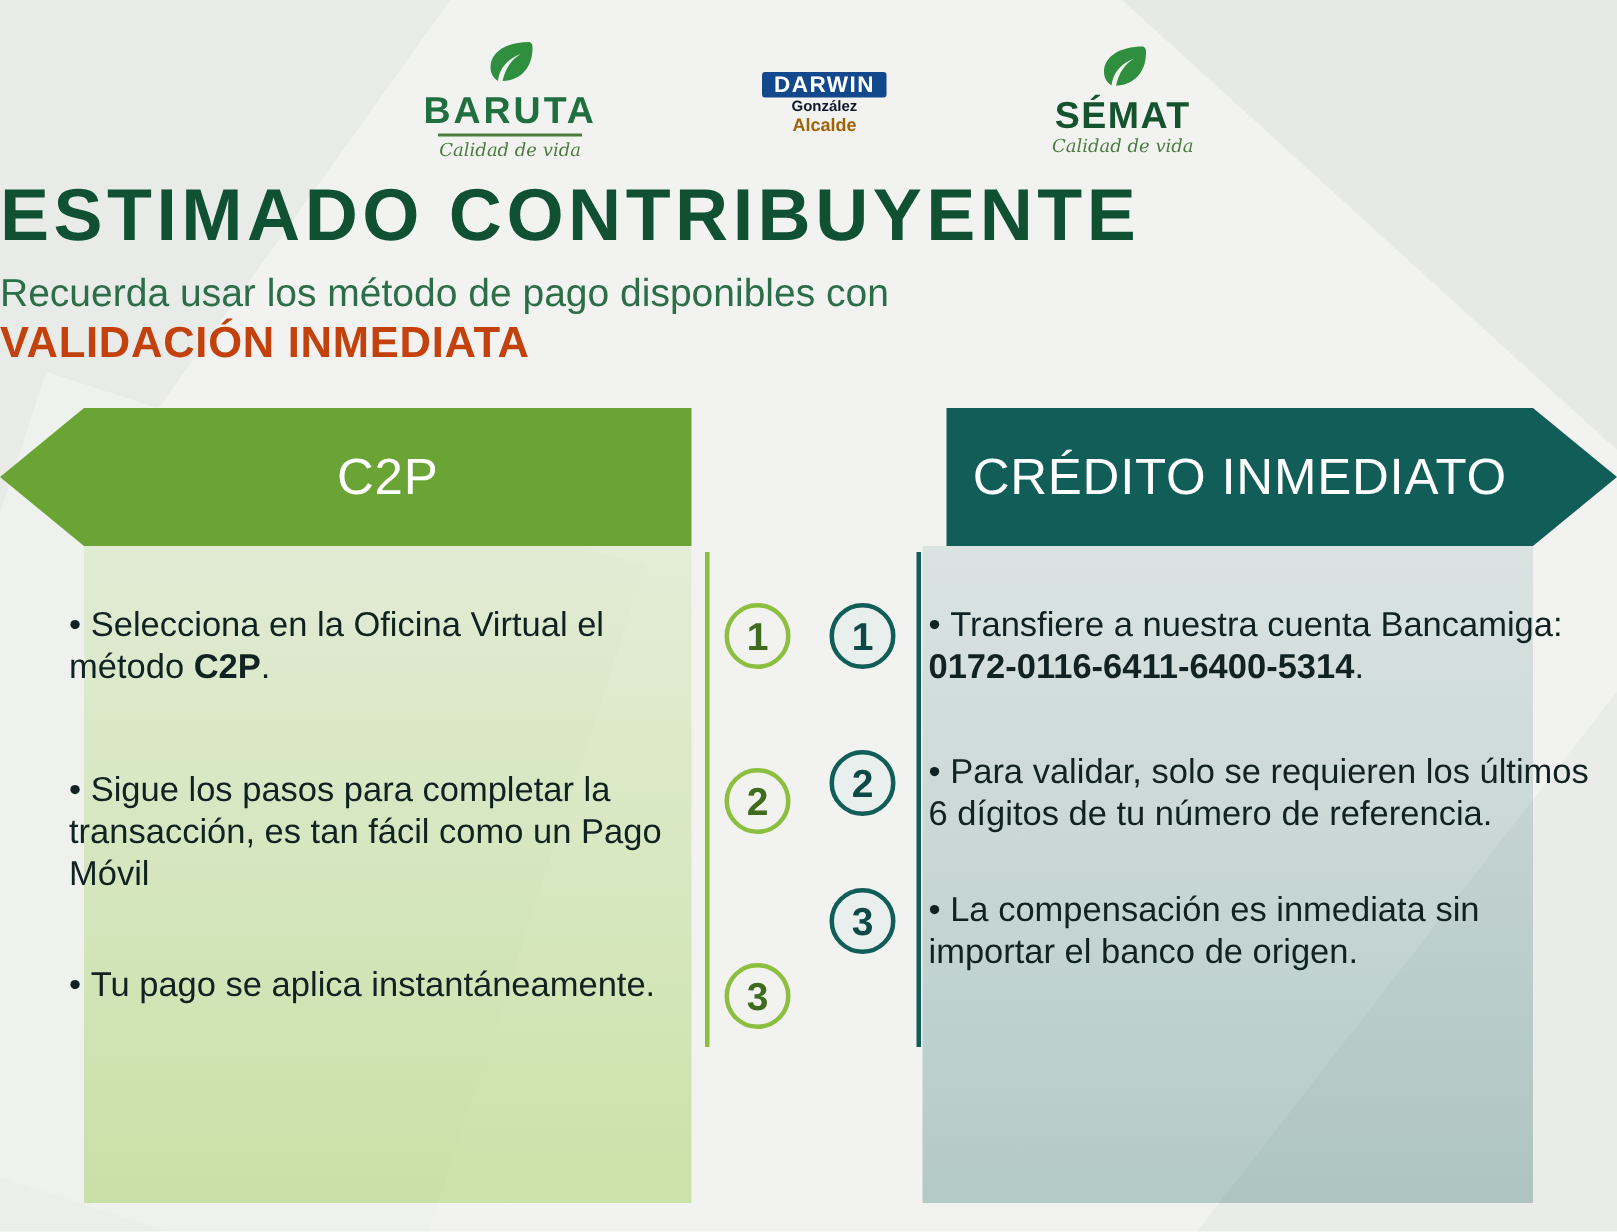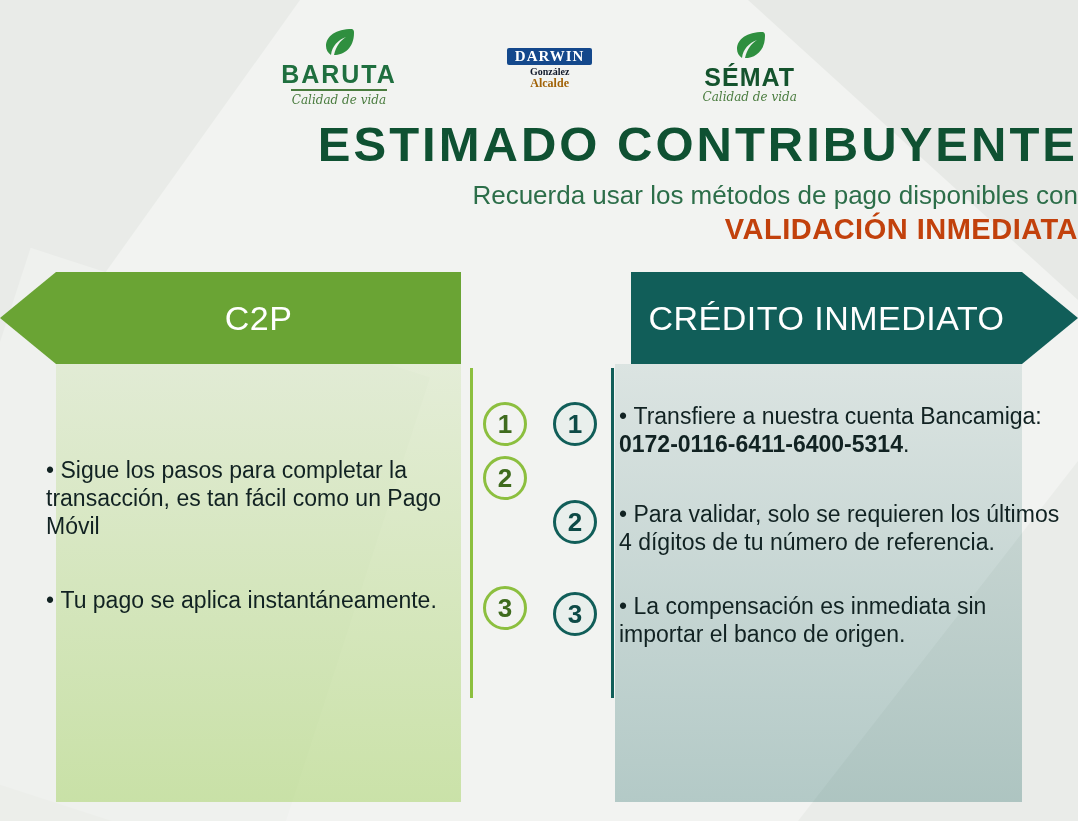--- a/index.html
+++ b/index.html
@@ -44,7 +44,7 @@
     font-size: 12px; color: #4a7c3f; margin-top: 3px;
   }
   .logo-baruta .rule { height:2px; background:#4a7c3f; width:96px; margin:2px auto; }
-  .logo-darwin { padding-top: 4px; font-family: Liberation Serif, serif; }
+  .logo-darwin { padding-top: 4px; }
   .logo-darwin .d-name {
     background:#14488c; color:#fff; font-size:15px; font-weight:bold;
     letter-spacing:1px; padding:1px 8px; border-radius:2px; display:inline-block;

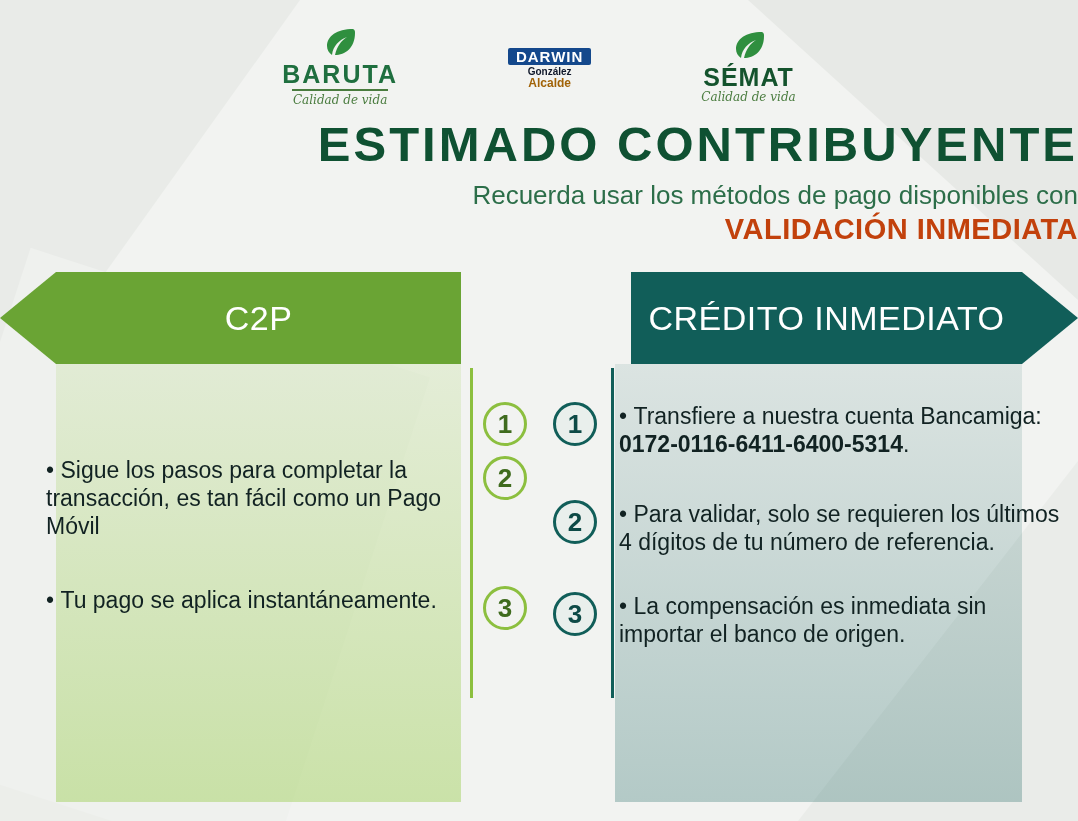--- a/index.html
+++ b/index.html
@@ -60,7 +60,7 @@
   }
 
   
-  .head { position: relative; text-align: right; }
+  .head { position: relative; text-align: left; }
   .h-title {
     font-size: 49px; font-weight: bold; color: #0f5132; letter-spacing: 3px;
     margin-top: 6px;

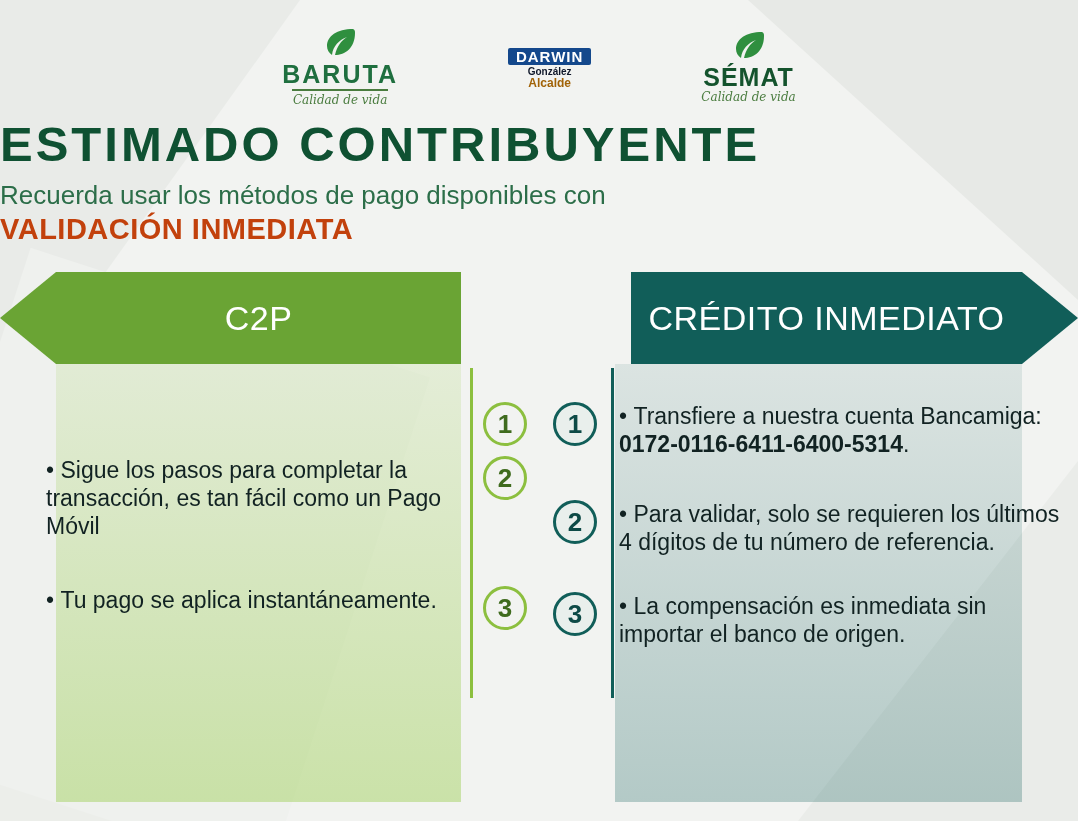--- a/index.html
+++ b/index.html
@@ -176,7 +176,7 @@
 
   <div class="head">
     <div class="h-title">ESTIMADO CONTRIBUYENTE</div>
-    <div class="h-sub1">Recuerda usar los métodos de pago disponibles con</div>
+    <div class="h-sub1">Recuerda usar los método de pago disponibles con</div>
     <div class="h-sub2">VALIDACIÓN INMEDIATA</div>
   </div>
 

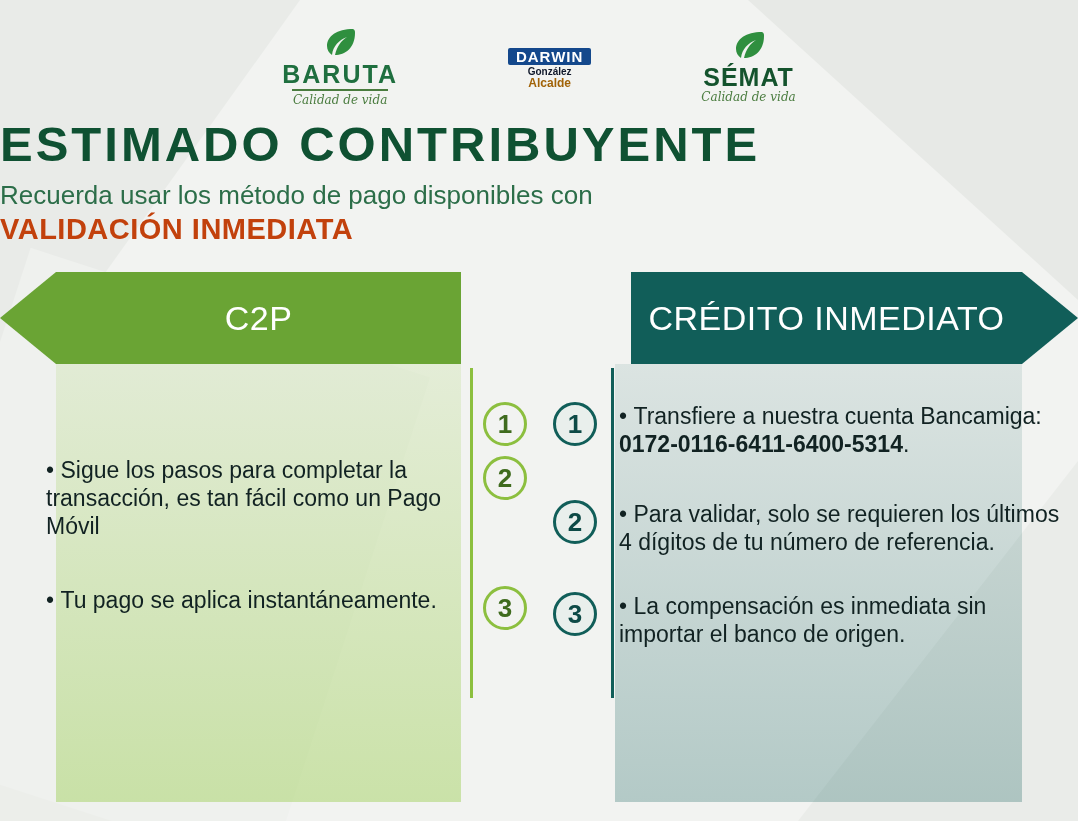--- a/index.html
+++ b/index.html
@@ -193,6 +193,9 @@
       <div class="steps left-steps">
         <div class="step s1">
           <span class="badge">1</span>
+          <div class="txt">
+            <span class="bullet">•&nbsp;</span><span>Selecciona en la Oficina Virtual el método </span><b>C2P</b><span>.</span>
+          </div>
         </div>
         <div class="step s2">
           <span class="badge">2</span>

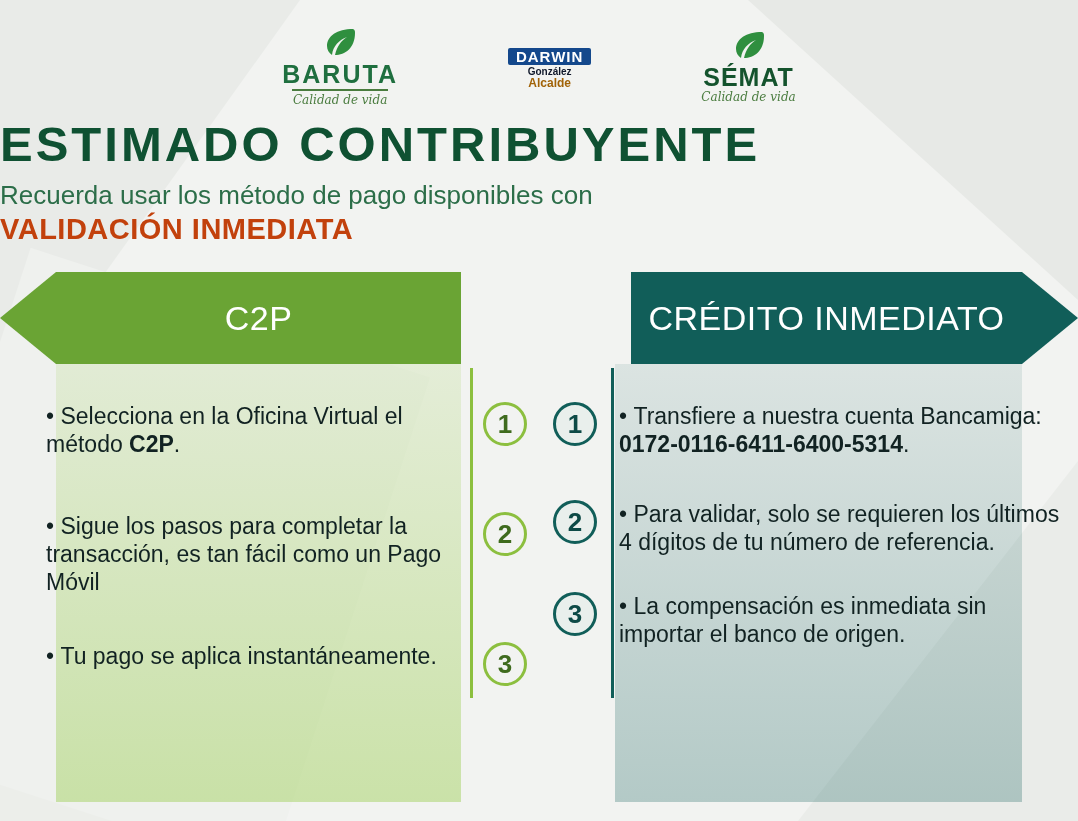--- a/index.html
+++ b/index.html
@@ -230,7 +230,7 @@
         <div class="step r2">
           <span class="badge badge-r">2</span>
           <div class="txt">
-            <span class="bullet">•&nbsp;</span><span>Para validar, solo se requieren los últimos 4 dígitos de tu número de referencia.</span>
+            <span class="bullet">•&nbsp;</span><span>Para validar, solo se requieren los últimos 6 dígitos de tu número de referencia.</span>
           </div>
         </div>
         <div class="step r3">

